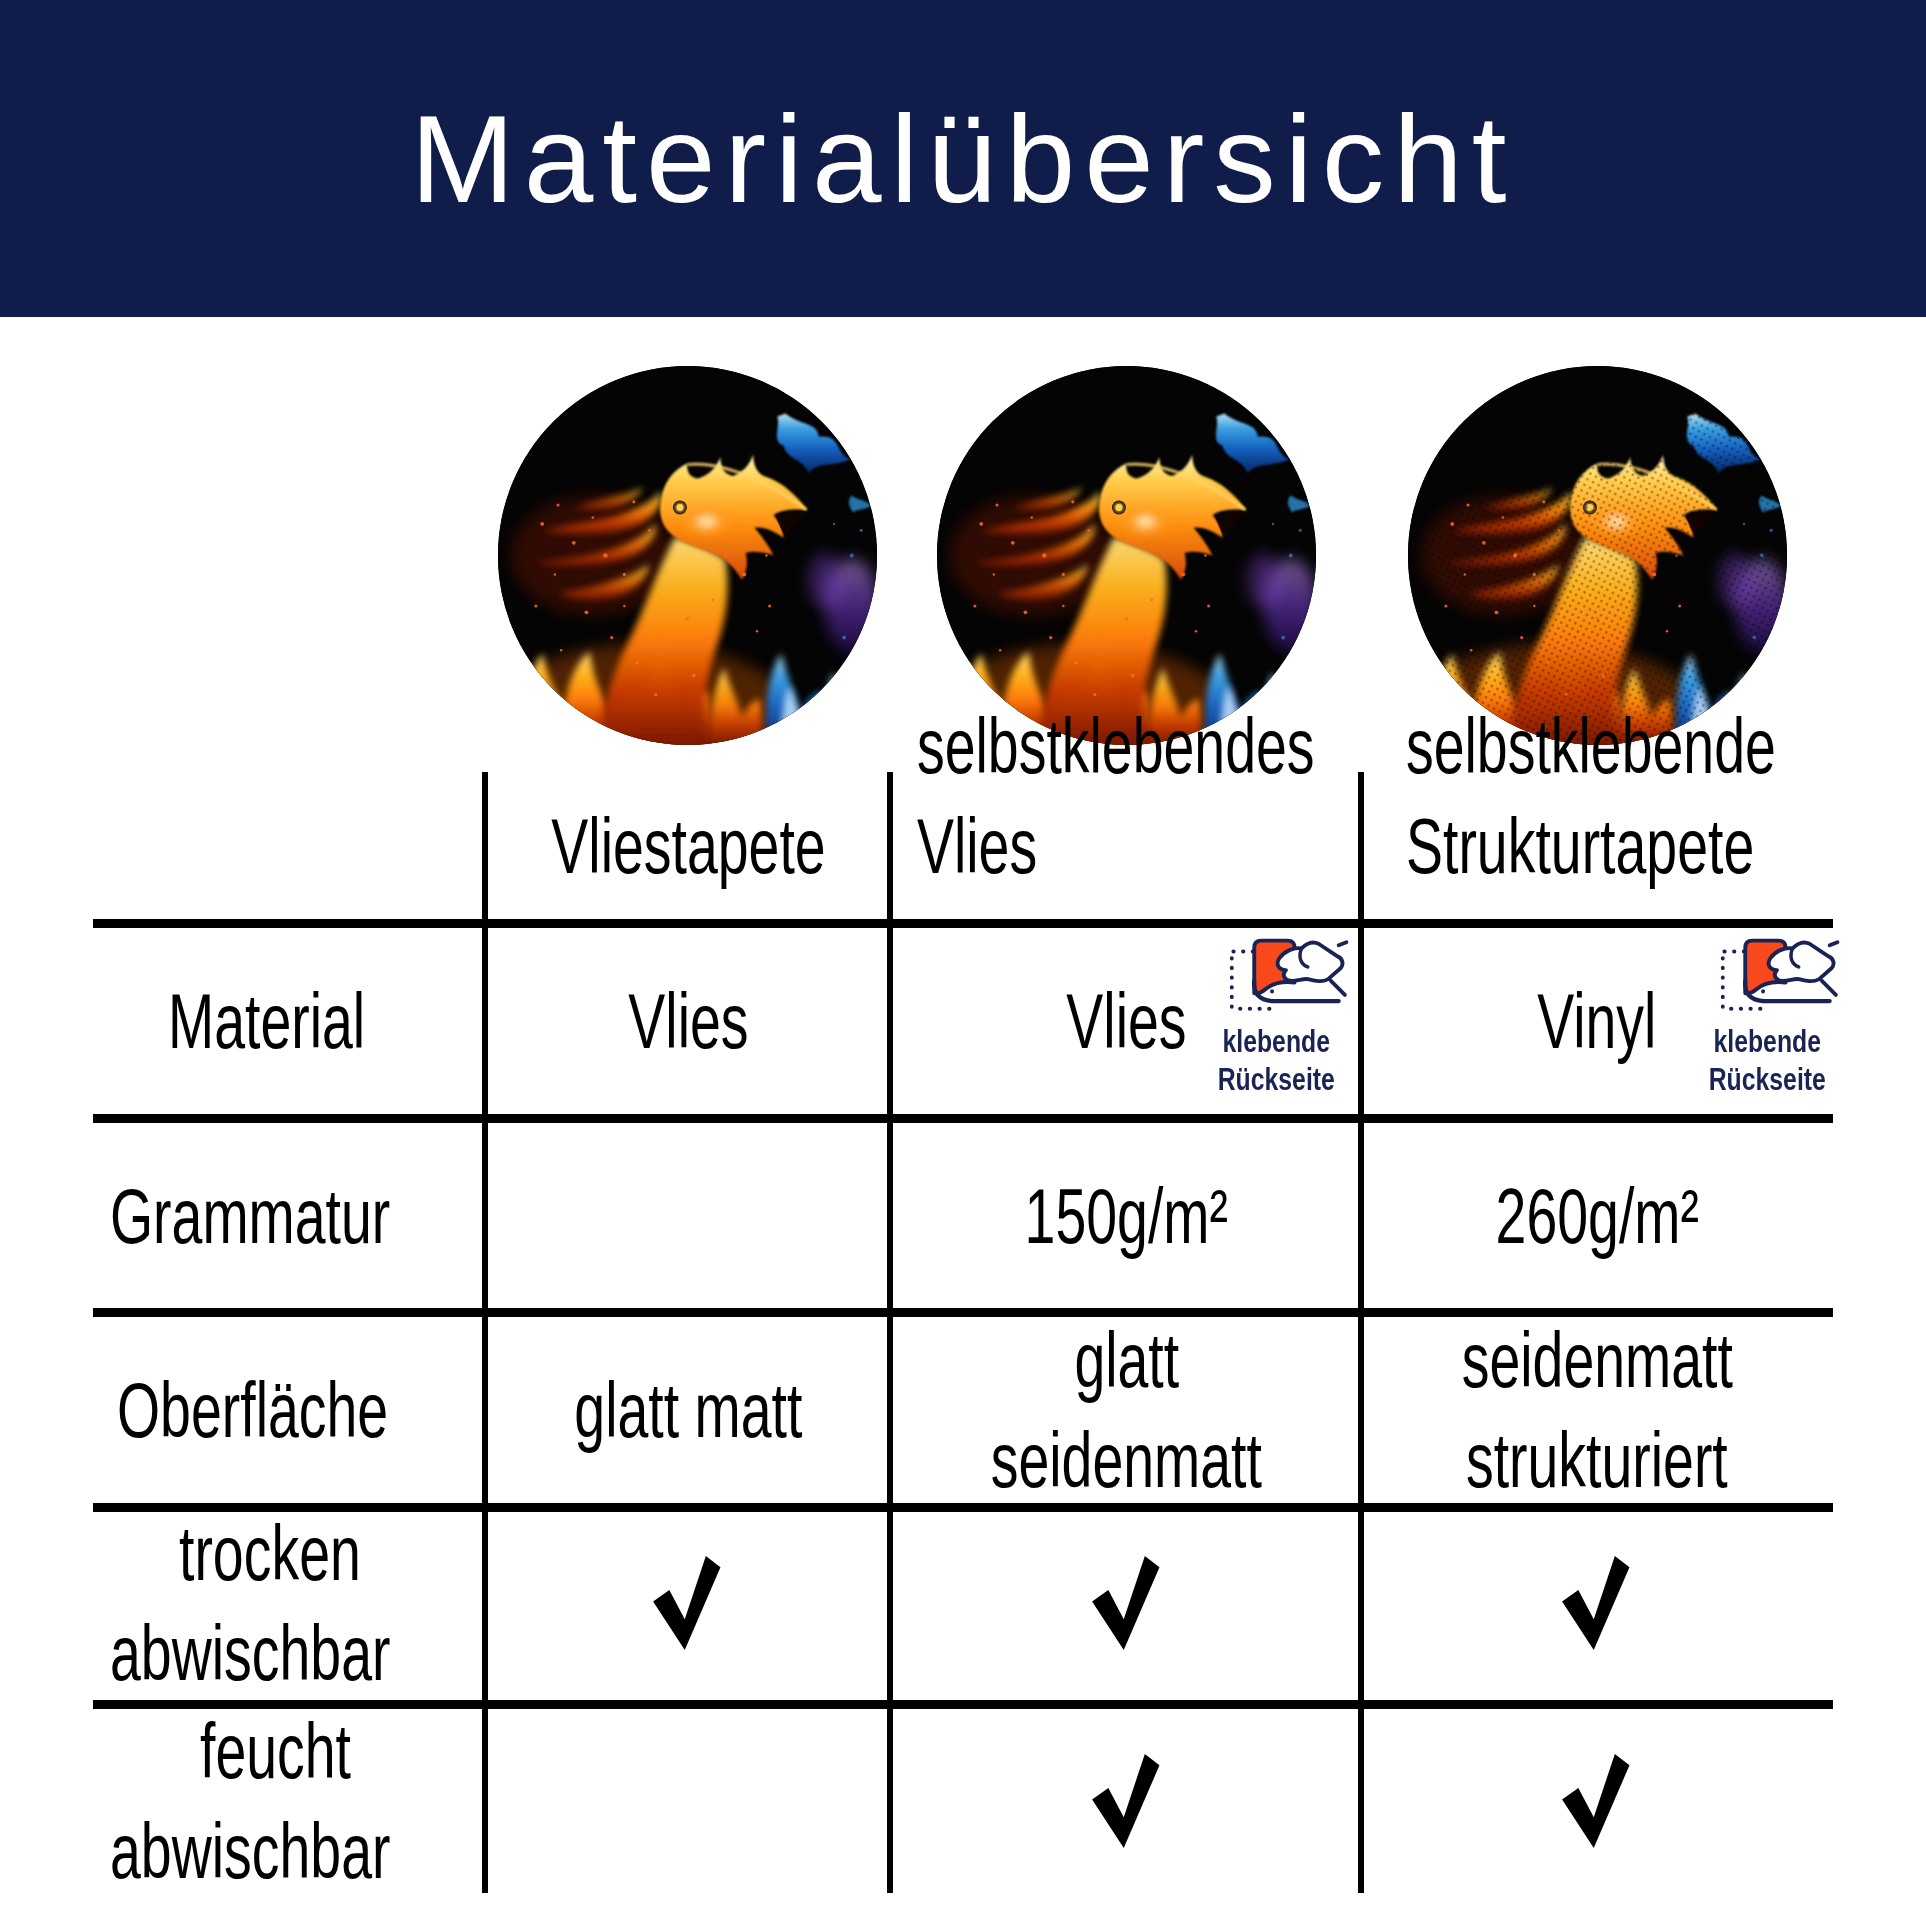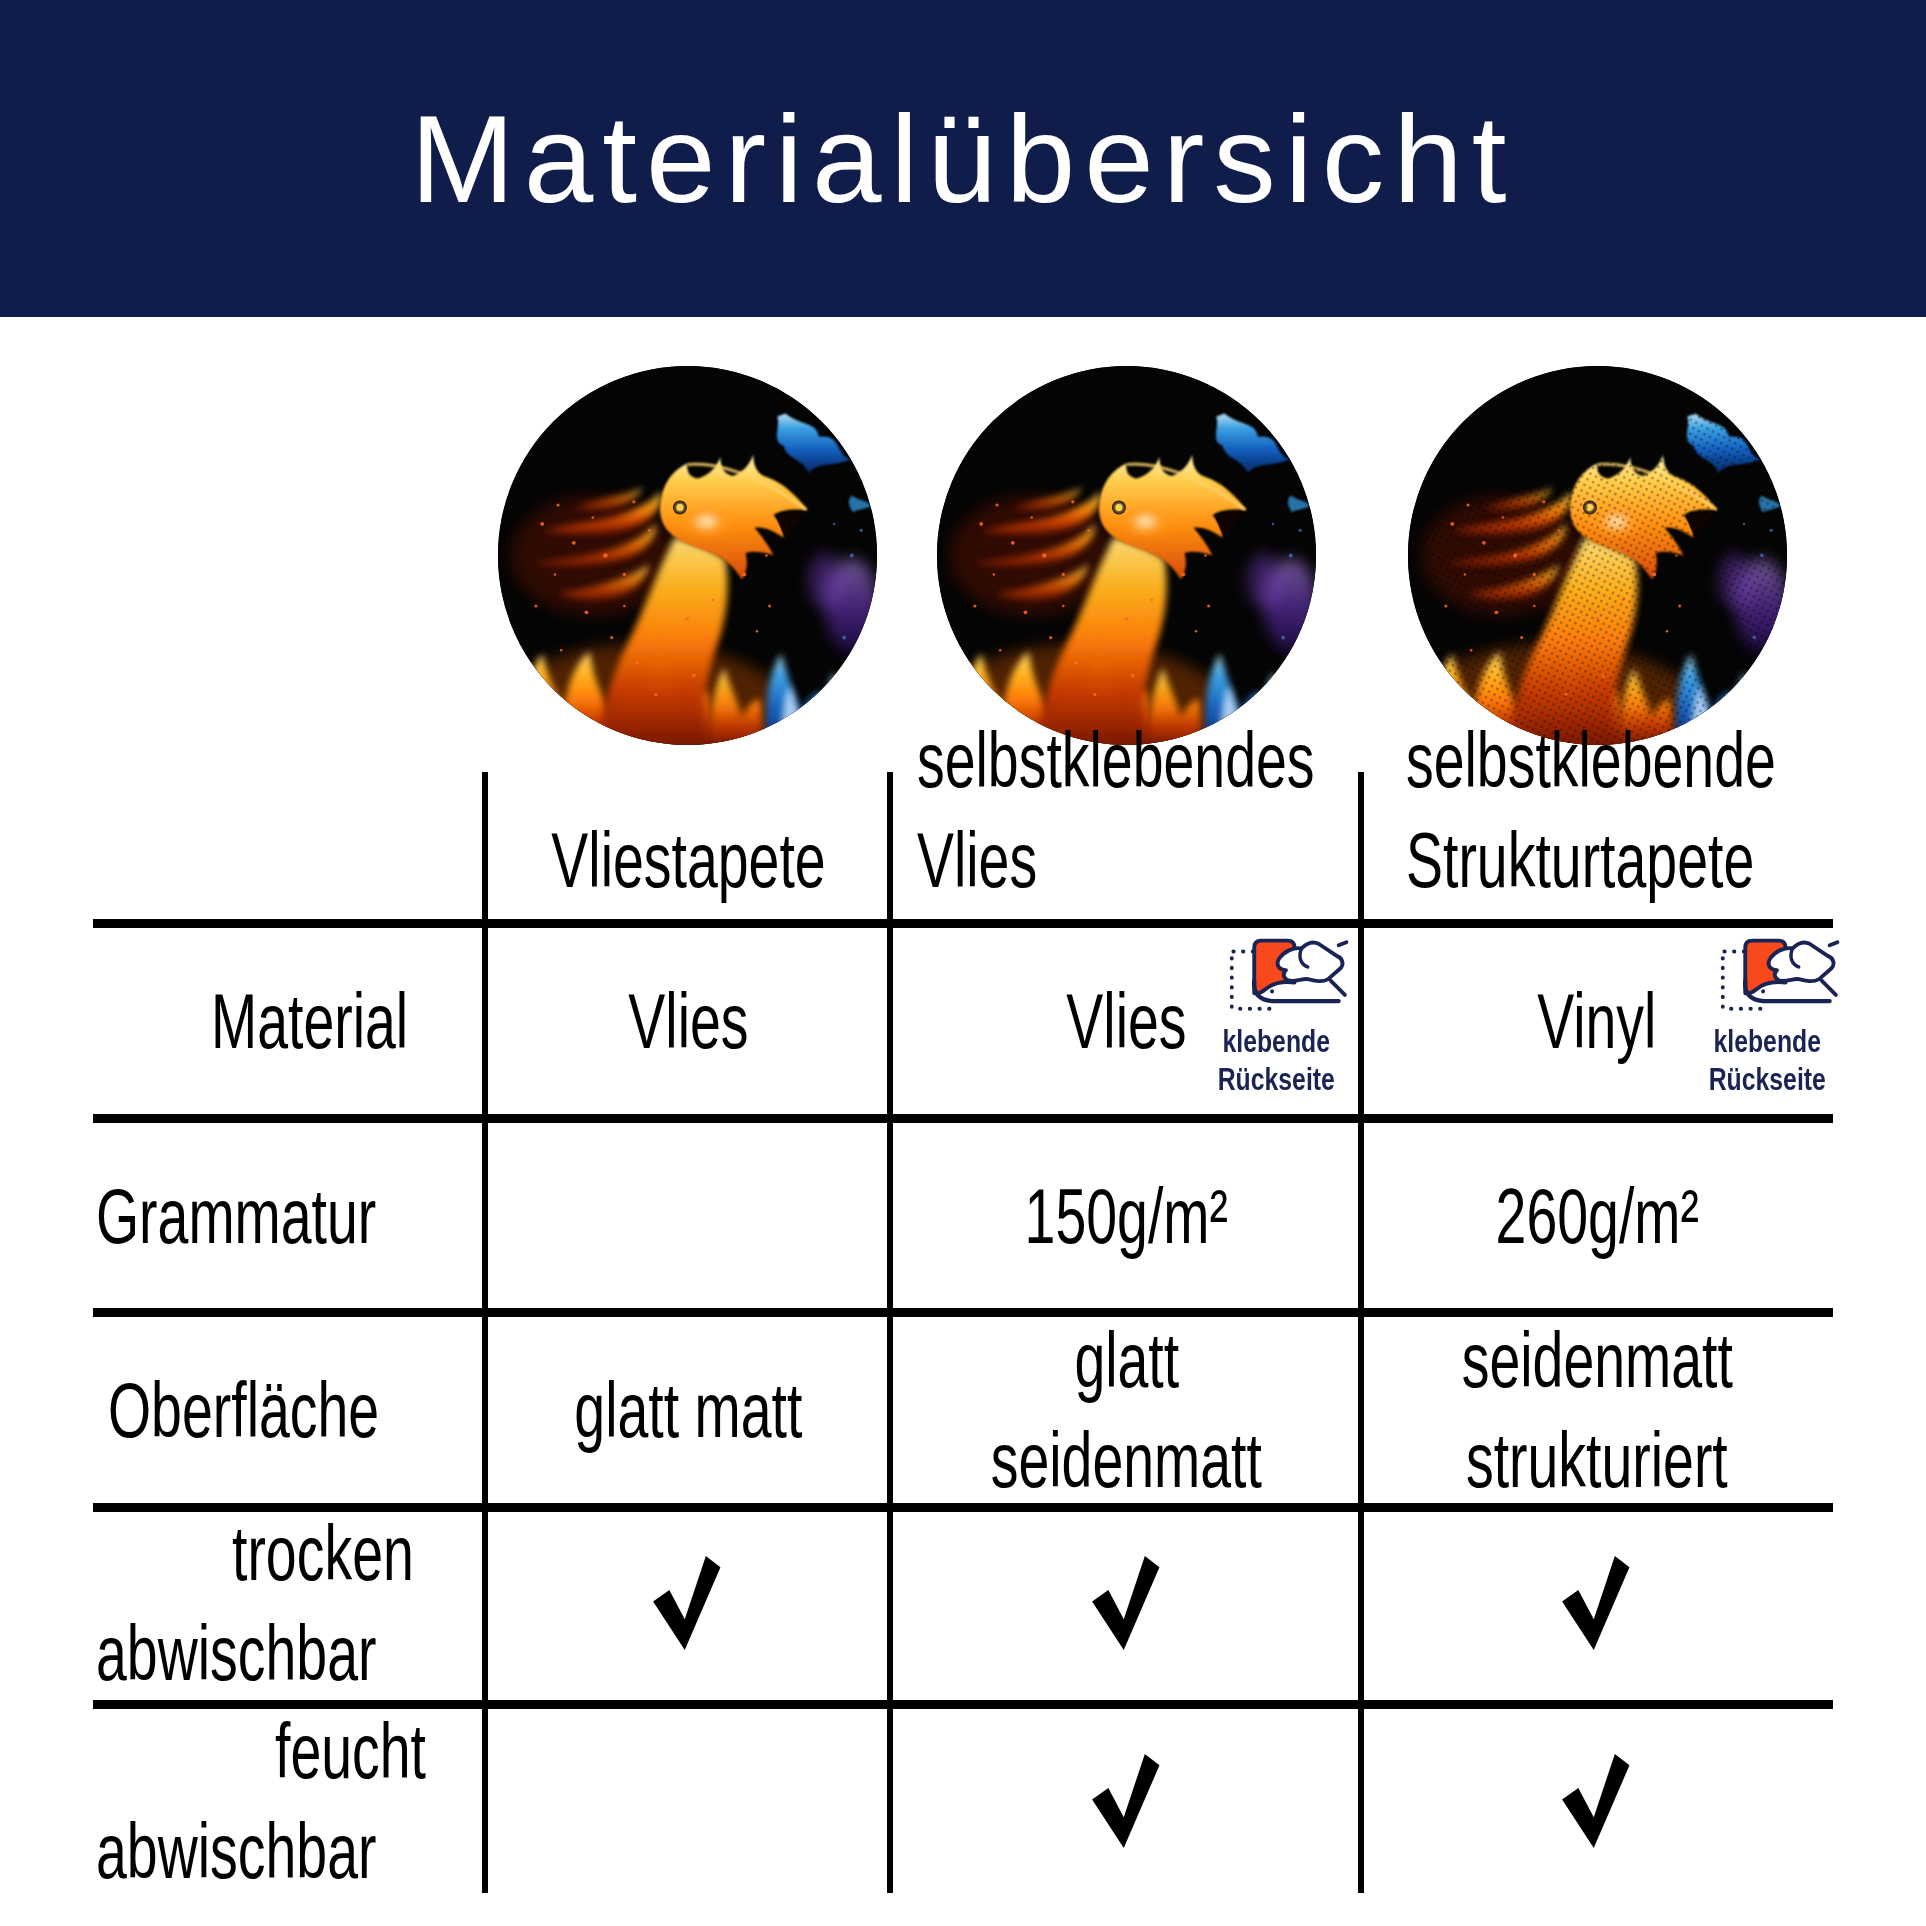--- a/index.html
+++ b/index.html
@@ -31,7 +31,7 @@
   .cell .cx{transform:scaleX(.72);transform-origin:center center}
   .cell.left{align-items:flex-end;text-align:left;padding-left:32px}
   .cell.left .lx{transform:scaleX(.72);transform-origin:left center}
-  .th{justify-content:flex-end;padding-bottom:9px}
+  .th{justify-content:flex-end;padding-bottom:23px}
   .th.lefth{align-items:flex-start;text-align:left}
   .th.lefth .lx{transform:scaleX(.72);transform-origin:left center}
   .line{display:block}

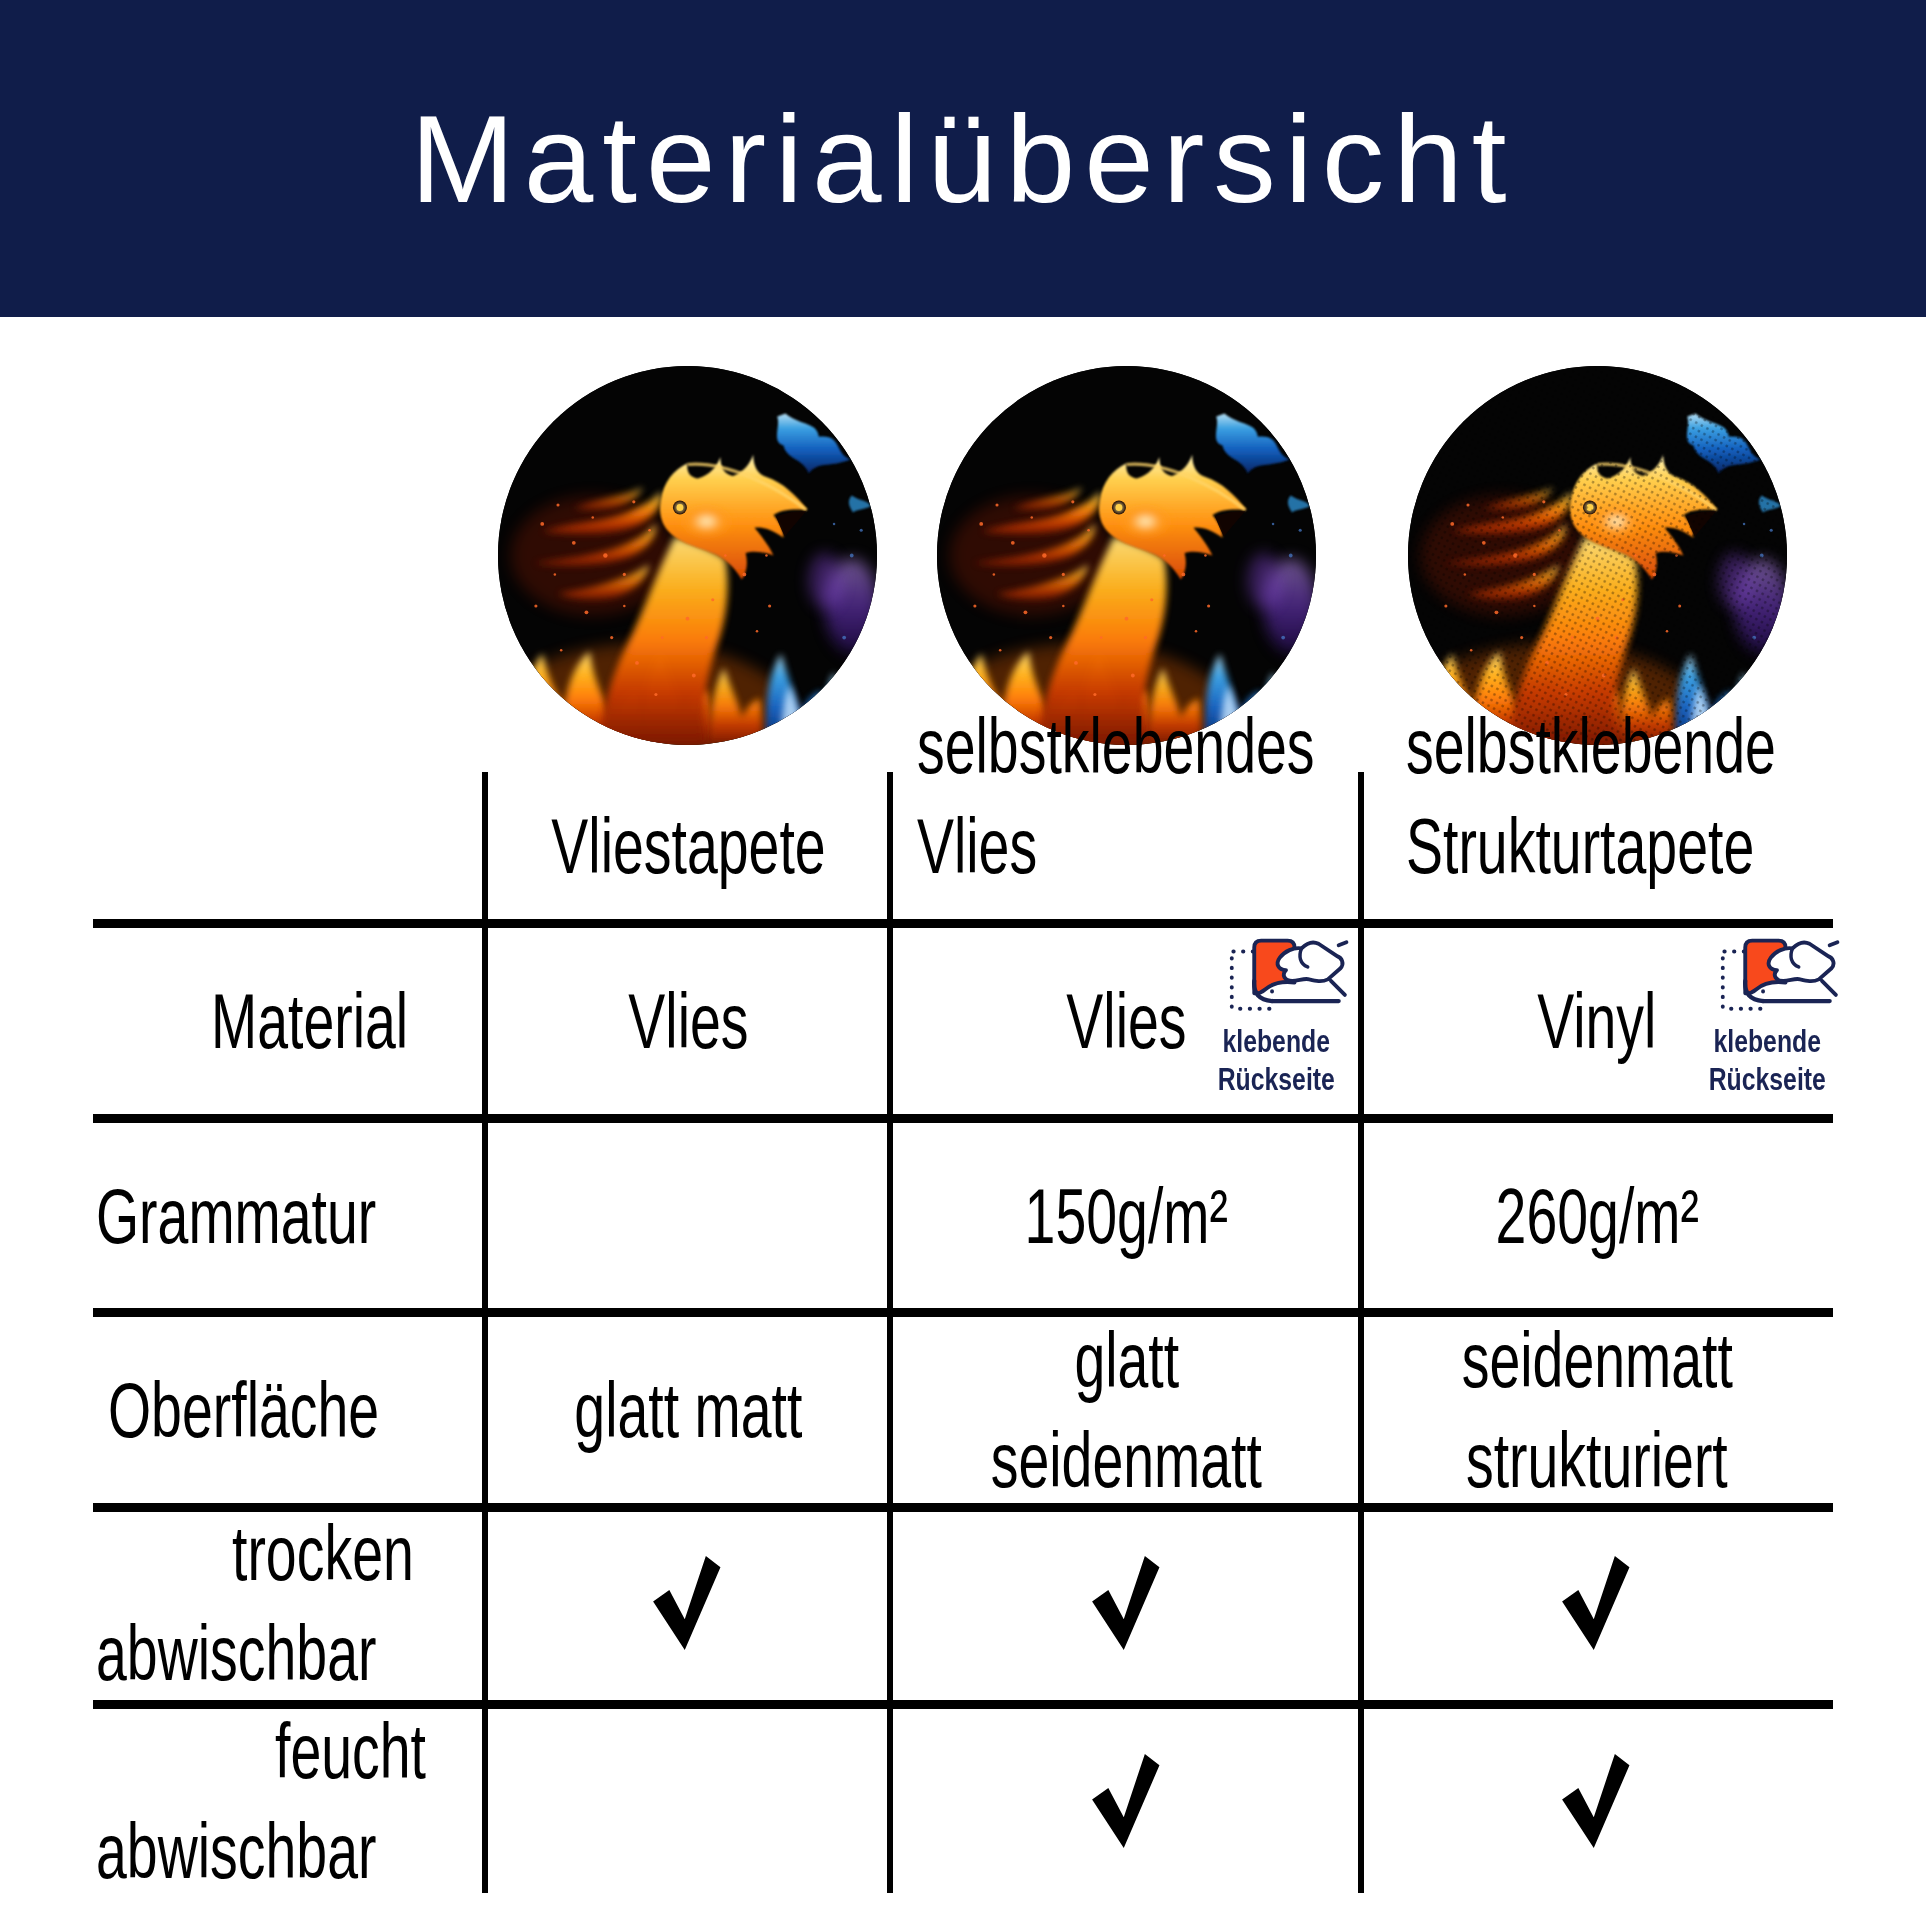--- a/index.html
+++ b/index.html
@@ -29,7 +29,7 @@
   .cell{position:absolute;display:flex;flex-direction:column;justify-content:center;align-items:center;
         font-size:77px;line-height:1.3;text-align:center;white-space:nowrap}
   .cell .cx{transform:scaleX(.72);transform-origin:center center}
-  .cell.left{align-items:flex-end;text-align:left;padding-left:32px}
+  .cell.left{align-items:center;text-align:left;padding-left:32px}
   .cell.left .lx{transform:scaleX(.72);transform-origin:left center}
   .th{justify-content:flex-end;padding-bottom:23px}
   .th.lefth{align-items:flex-start;text-align:left}

